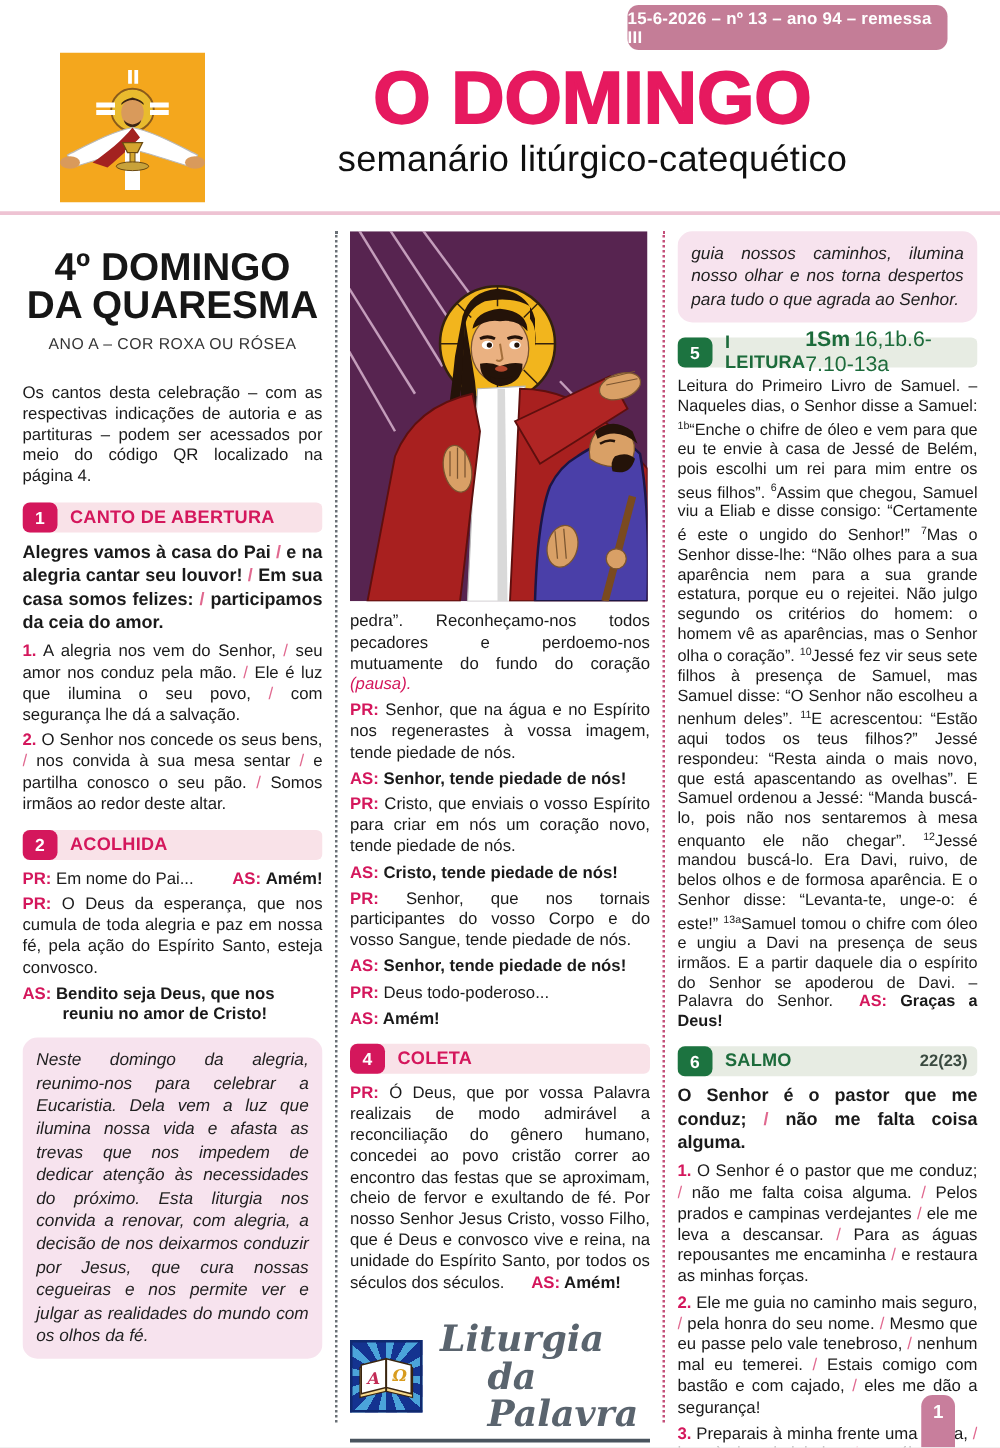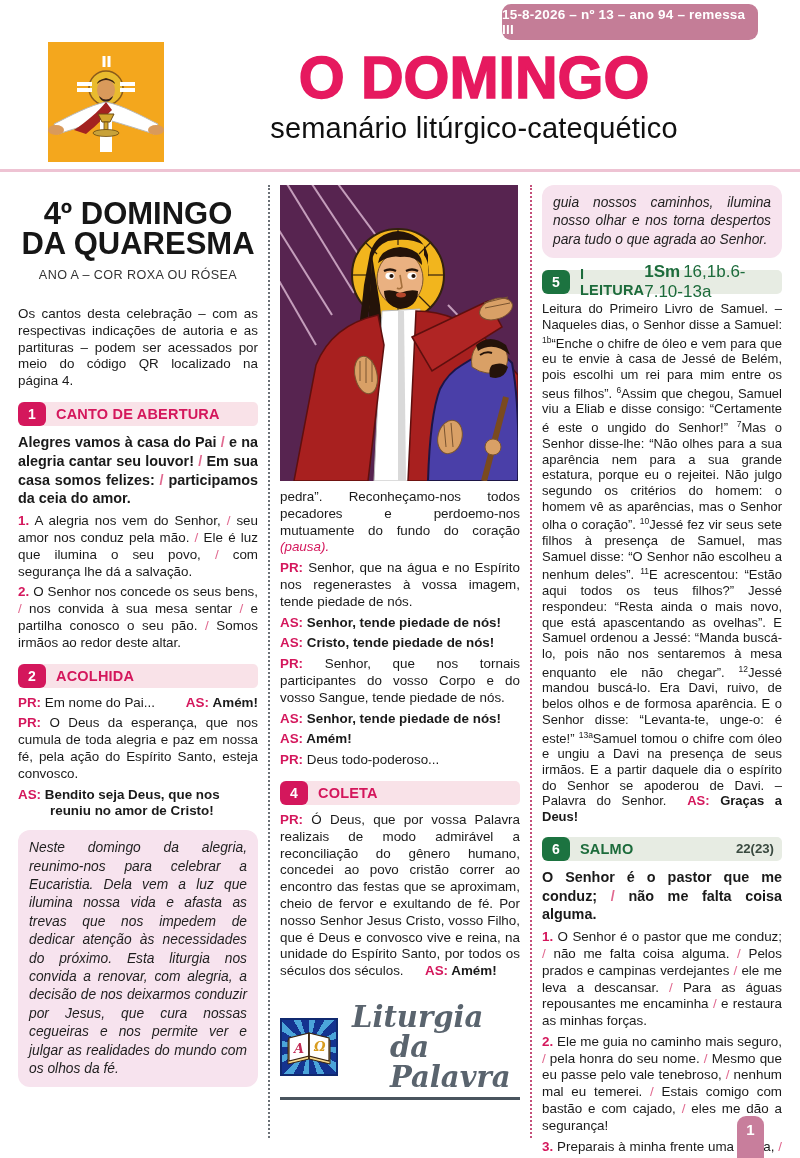--- a/index.html
+++ b/index.html
@@ -110,7 +110,7 @@
 <div class="page">
 
   <div class="issue-badge">
-      <span>15-8-2026 – nº 13 – ano 94 – remessa III</span>
+      <span>15-6-2026 – nº 13 – ano 94 – remessa III</span>
     </div>
 
   <div class="logo-box">

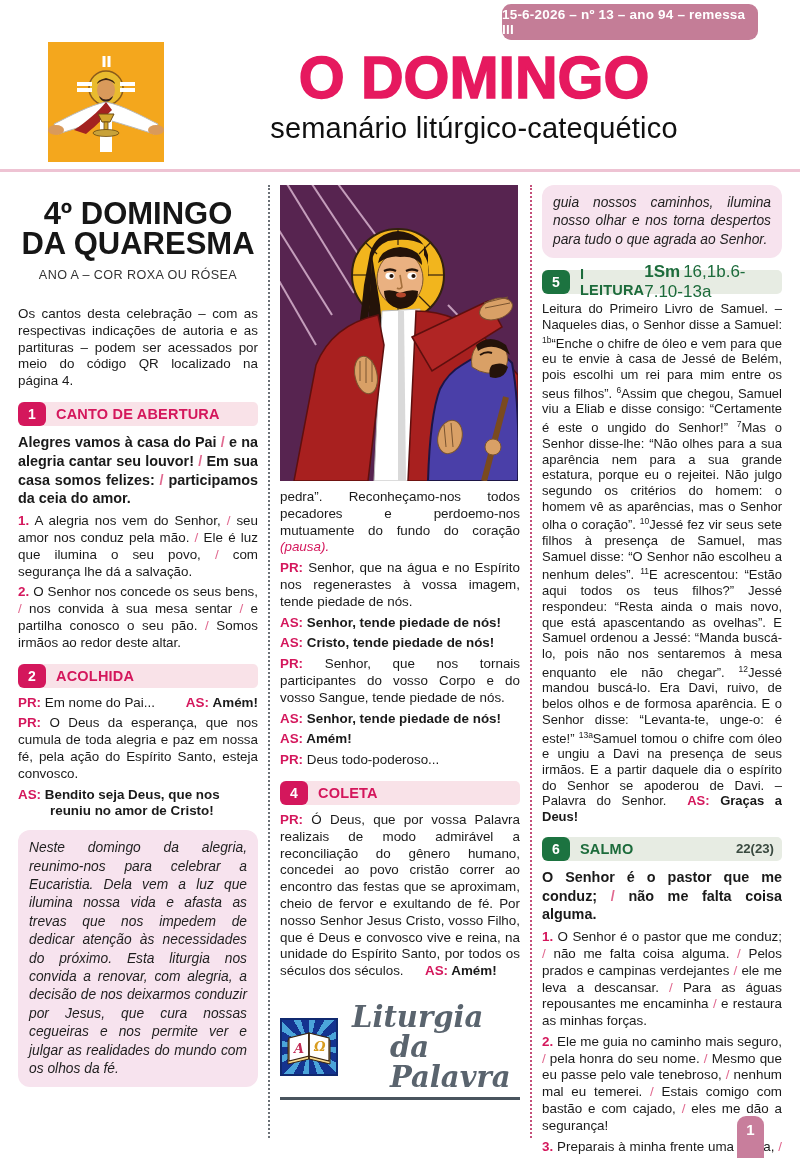--- a/index.html
+++ b/index.html
@@ -247,6 +247,7 @@
       <p class="body"><span>pedra”. Reconheçamo-nos todos pecadores e perdoemo-nos mutuamente do fundo do coração </span><span class="run-pausa">(pausa).</span></p>
       <p class="body"><span class="run-pr">PR:</span><span> Senhor, que na água e no Espírito nos regenerastes à vossa imagem, tende piedade de nós.</span></p>
       <p class="body resp"><span class="run-as">AS:</span><span class="run-b"> Senhor, tende piedade de nós!</span></p>
+      <p class="body"><span class="run-pr">PR:</span><span> Cristo, que enviais o vosso Espírito para criar em nós um coração novo, tende piedade de nós.</span></p>
       <p class="body resp"><span class="run-as">AS:</span><span class="run-b"> Cristo, tende piedade de nós!</span></p>
       <p class="body"><span class="run-pr">PR:</span><span> Senhor, que nos tornais participantes do vosso Corpo e do vosso Sangue, tende piedade de nós.</span></p>
       <p class="body resp"><span class="run-as">AS:</span><span class="run-b"> Senhor, tende piedade de nós!</span></p>

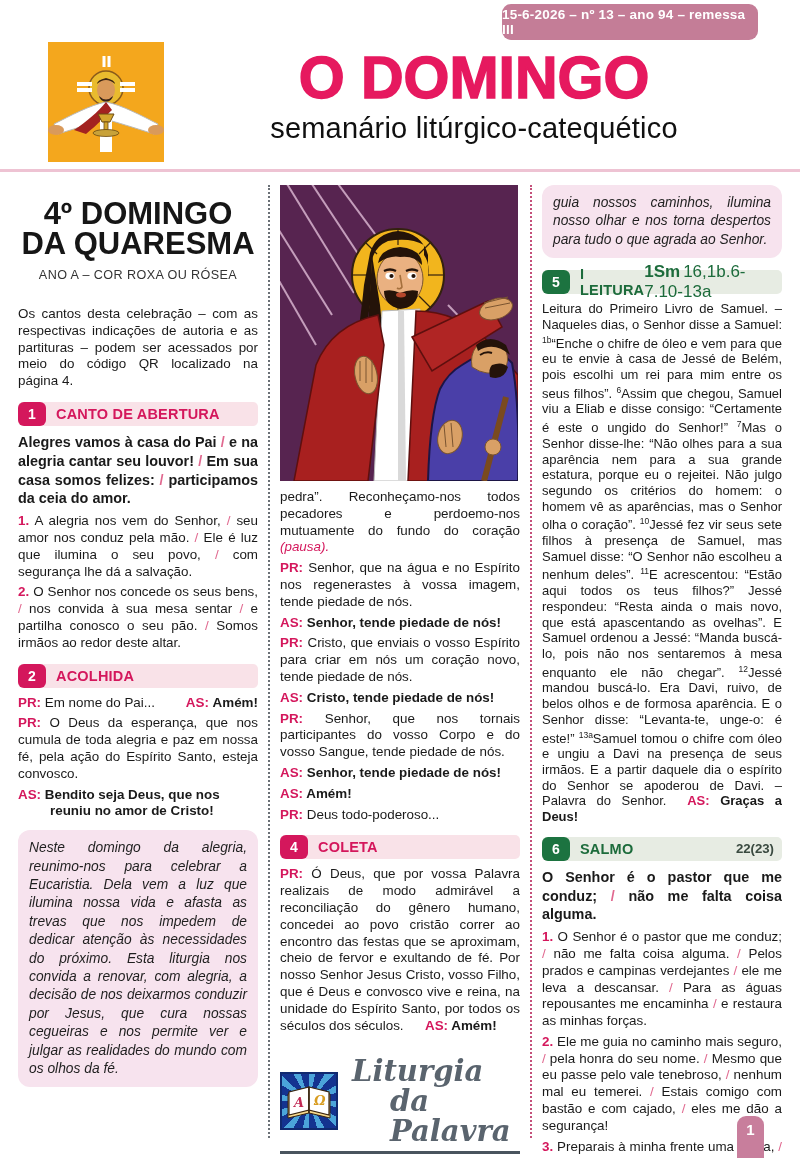--- a/index.html
+++ b/index.html
@@ -251,8 +251,8 @@
       <p class="body resp"><span class="run-as">AS:</span><span class="run-b"> Cristo, tende piedade de nós!</span></p>
       <p class="body"><span class="run-pr">PR:</span><span> Senhor, que nos tornais participantes do vosso Corpo e do vosso Sangue, tende piedade de nós.</span></p>
       <p class="body resp"><span class="run-as">AS:</span><span class="run-b"> Senhor, tende piedade de nós!</span></p>
+      <p class="body"><span class="run-pr">PR:</span><span> Deus todo-poderoso...</span></p>
       <p class="body resp"><span class="run-as">AS:</span><span class="run-b"> Amém!</span></p>
-      <p class="body"><span class="run-pr">PR:</span><span> Deus todo-poderoso...</span></p>
 
       <div class="sec-head">
         <span class="sec-num">4</span>

